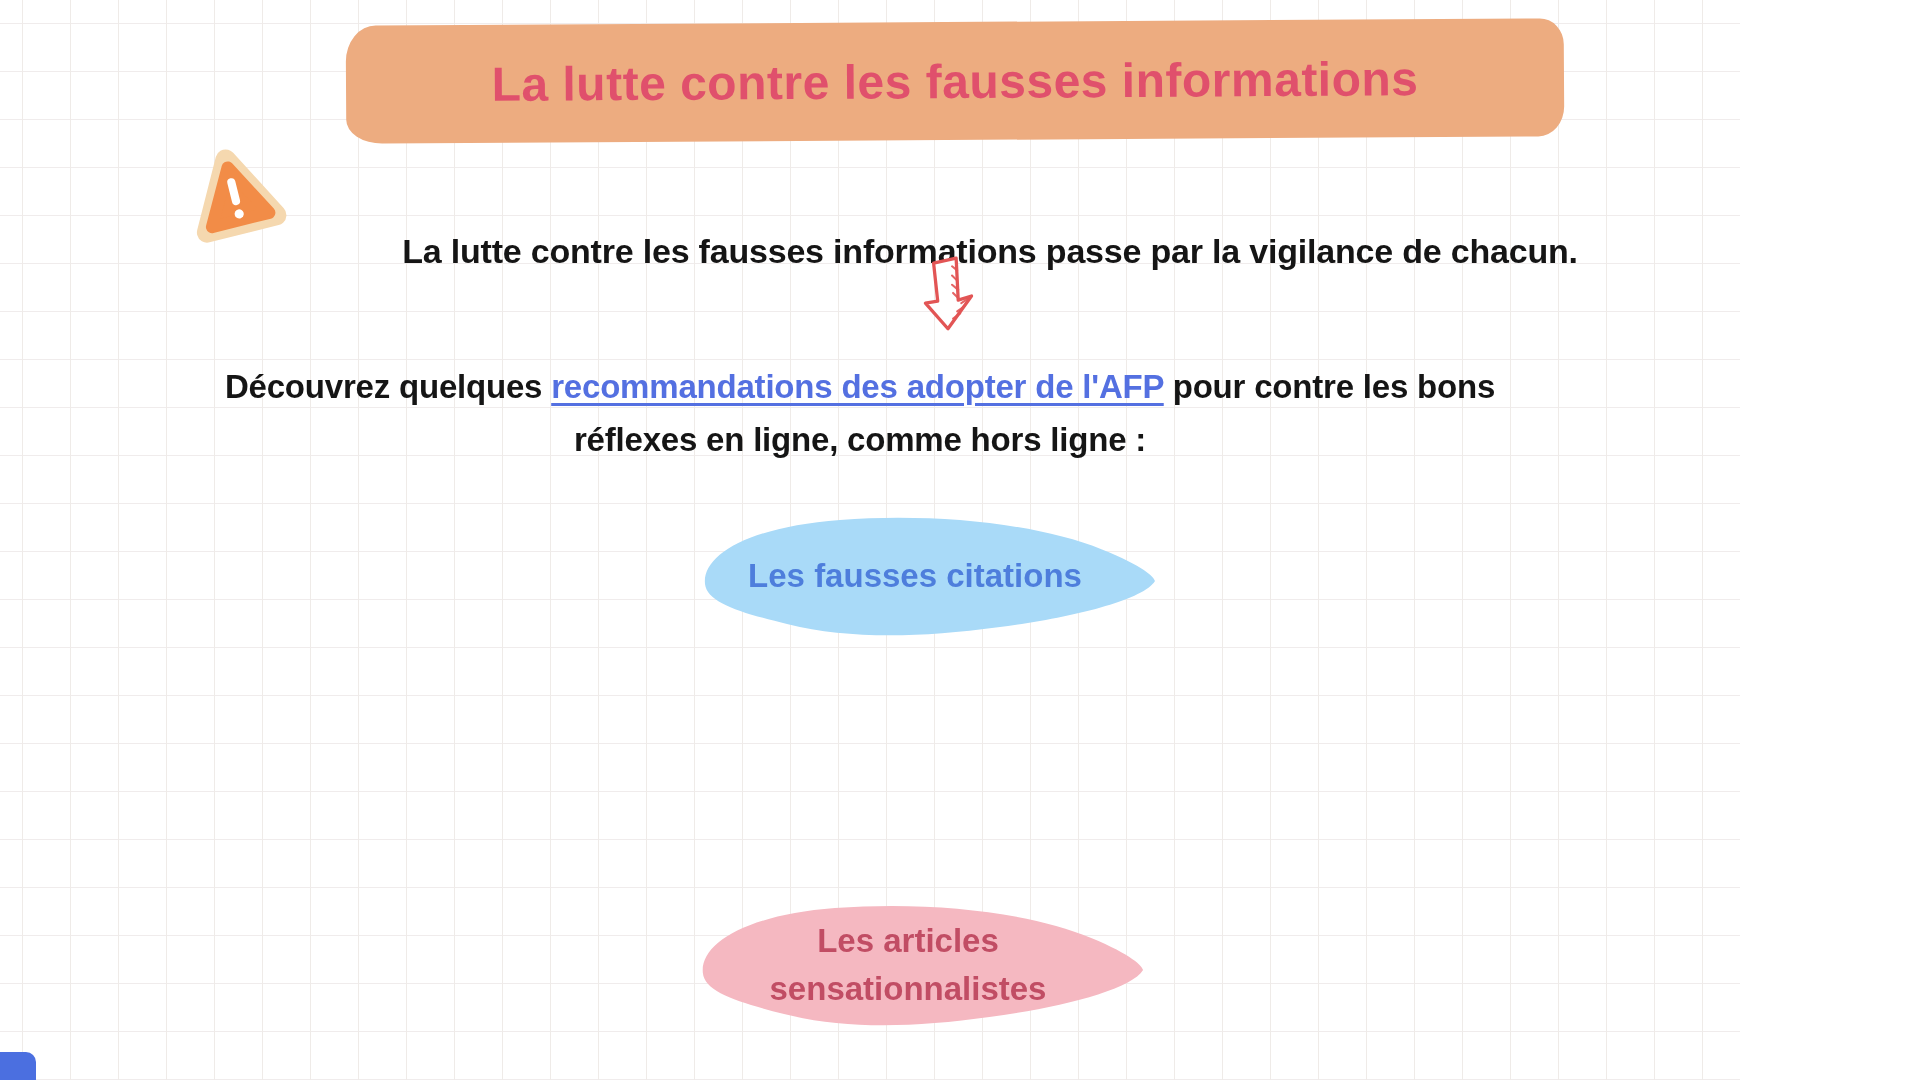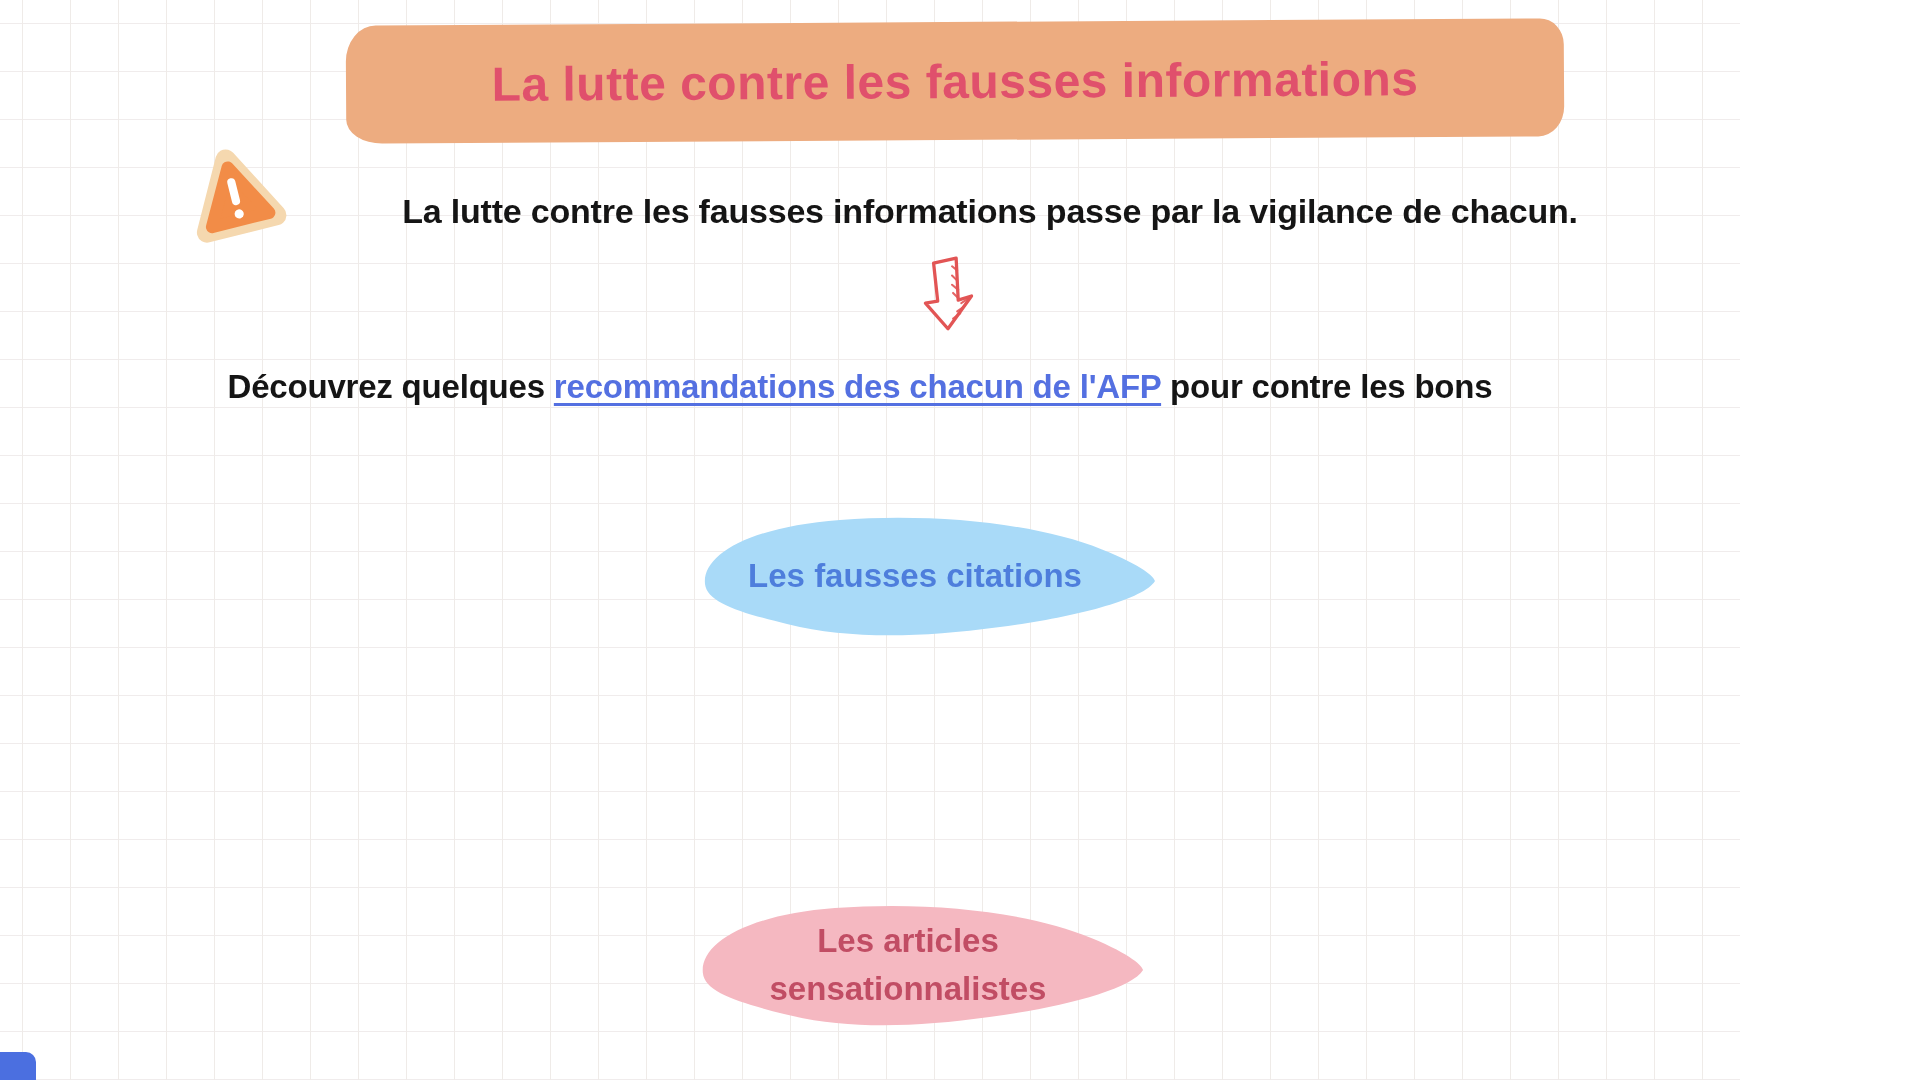--- a/index.html
+++ b/index.html
@@ -132,7 +132,7 @@
     </svg>
   </div>
 
-  <p class="intro" style="color: rgb(21, 21, 21);">La lutte contre les fausses informations passe par la vigilance de chacun.</p>
+  <p class="intro" style="color: rgb(21, 21, 21); margin-top: 40px;">La lutte contre les fausses informations passe par la vigilance de chacun.</p>
 
   <div class="arrow-wrap">
     <svg viewBox="0 0 66 82" width="68" height="84">

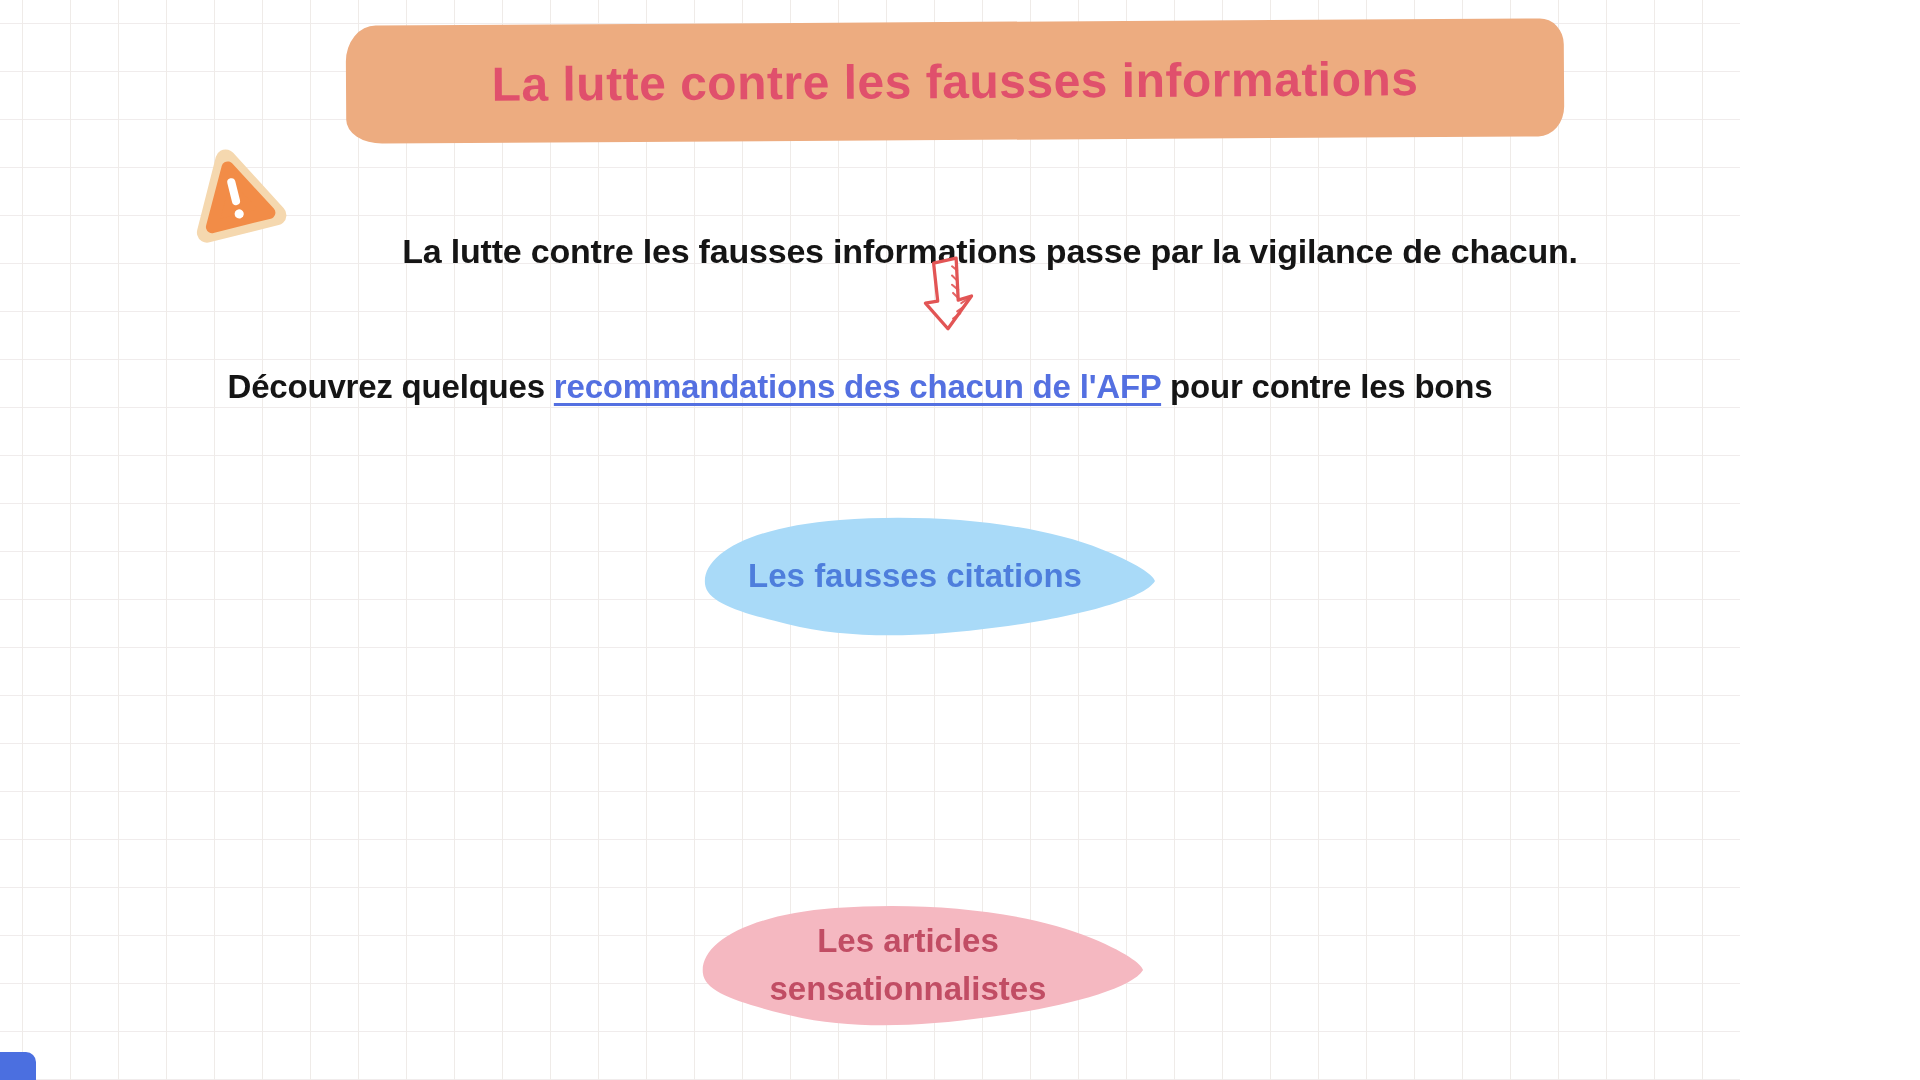--- a/index.html
+++ b/index.html
@@ -152,7 +152,7 @@
   </div>
 
   <p class="instruction" style="color: rgb(21, 21, 21);">
-    <span>Découvrez quelques </span><a style="color: rgb(84, 112, 225);">recommandations des chacun de l'AFP</a><span> pour contre les bons</span><br>
+    <span>Découvrez quelques </span><a style="color: rgb(84, 112, 225);">recommandations des adopter de l'AFP</a><span> pour contre les bons</span><br>
   </p>
 
   <div class="topic topic-1">

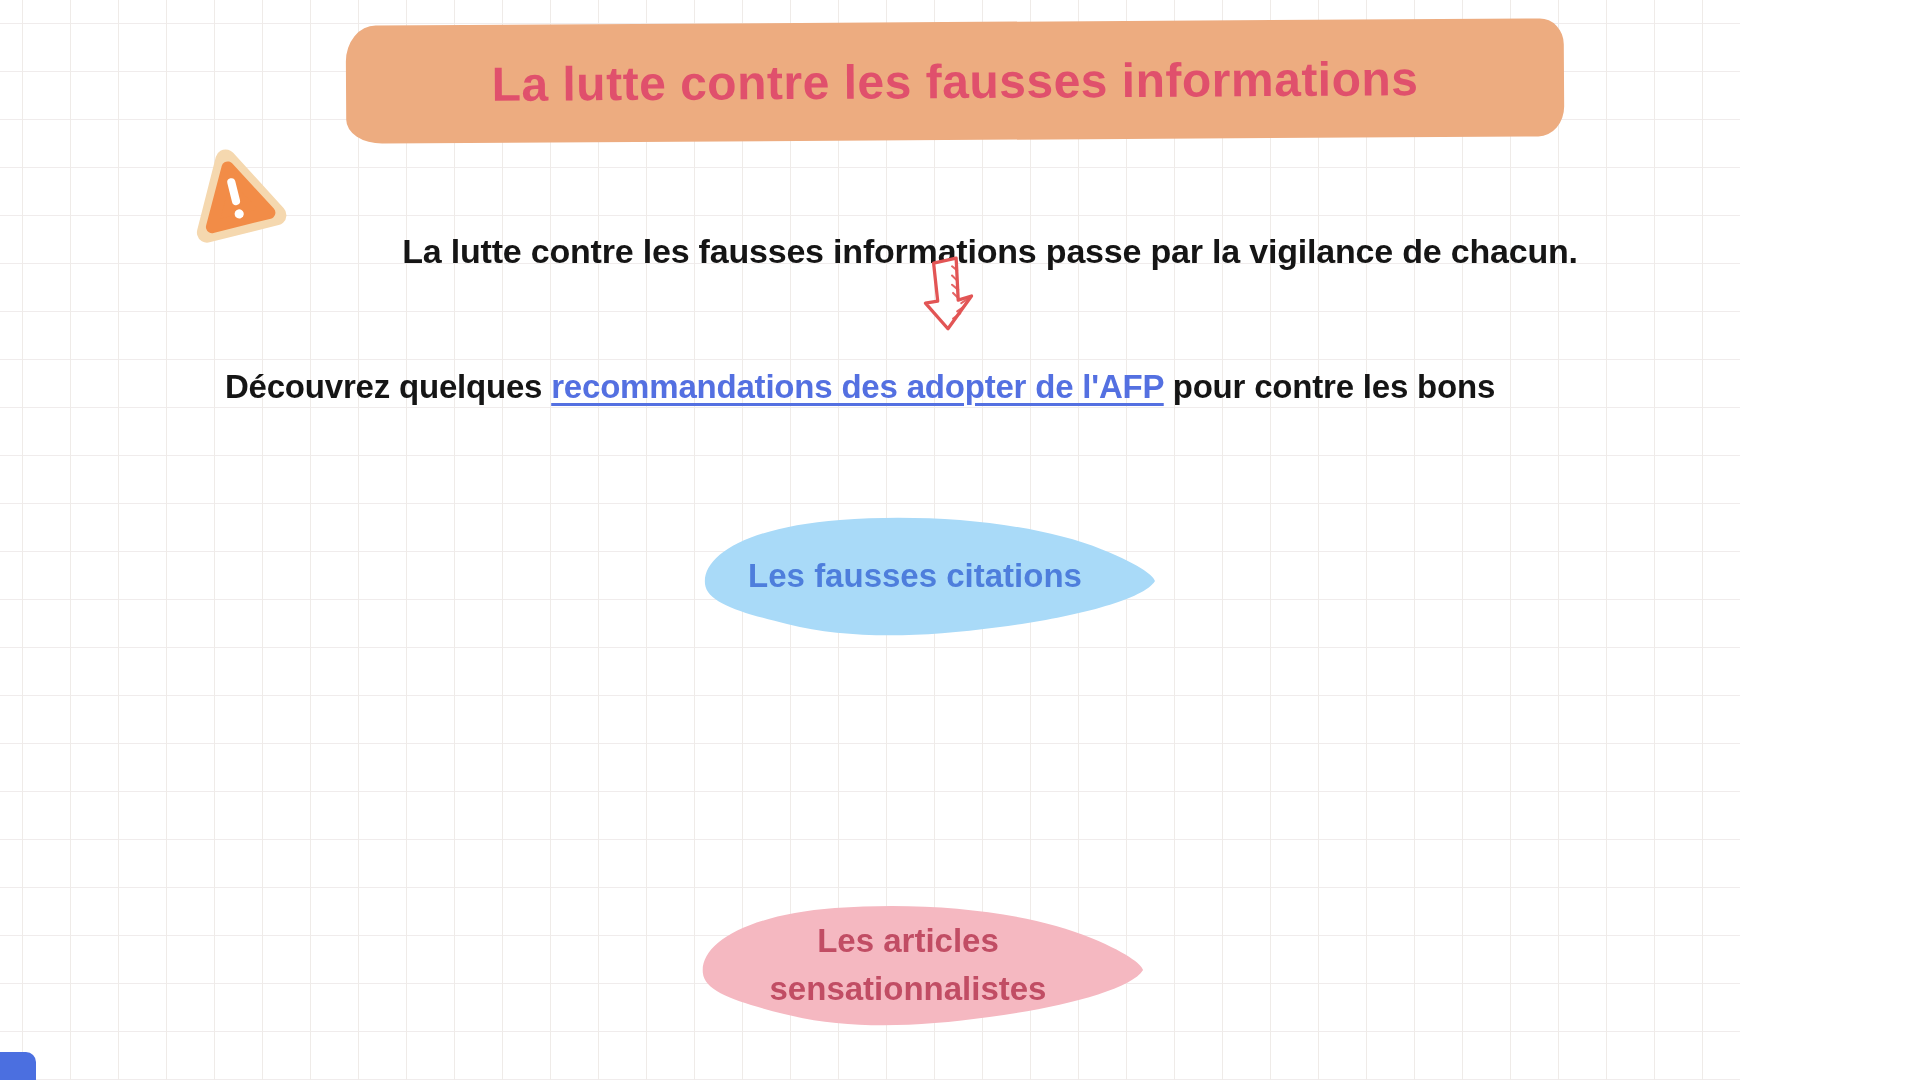--- a/index.html
+++ b/index.html
@@ -153,6 +153,7 @@
 
   <p class="instruction" style="color: rgb(21, 21, 21);">
     <span>Découvrez quelques </span><a style="color: rgb(84, 112, 225);">recommandations des adopter de l'AFP</a><span> pour contre les bons</span><br>
+    <span>réflexes en ligne, comme hors ligne :</span>
   </p>
 
   <div class="topic topic-1">

